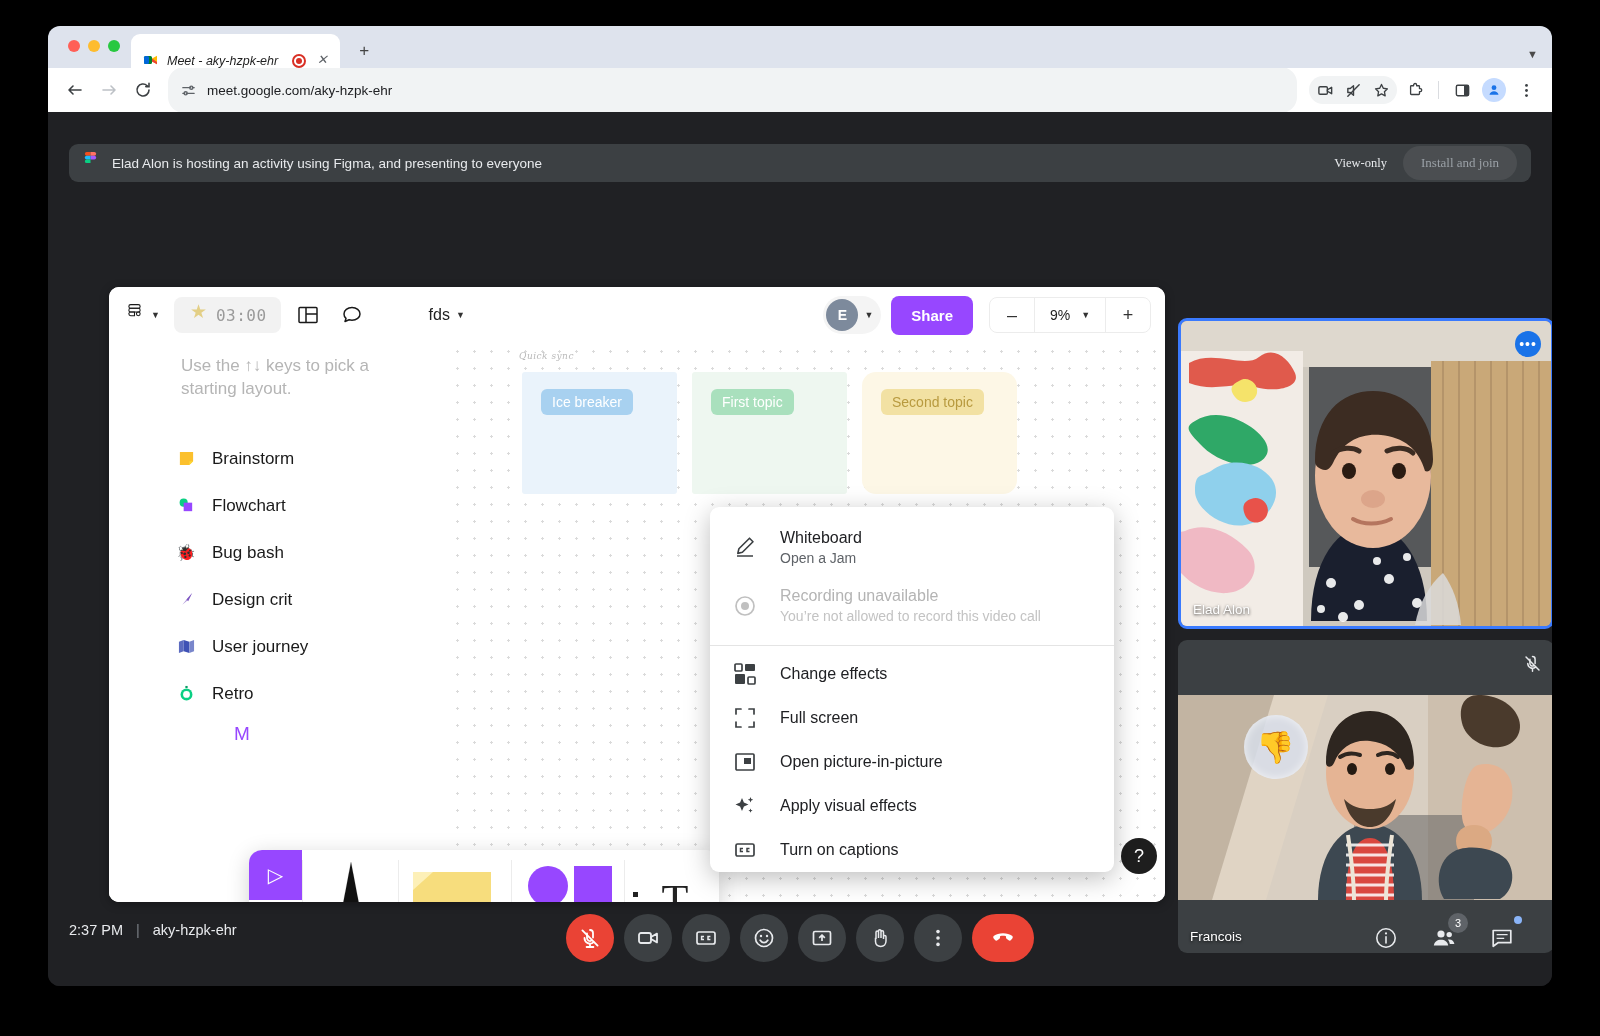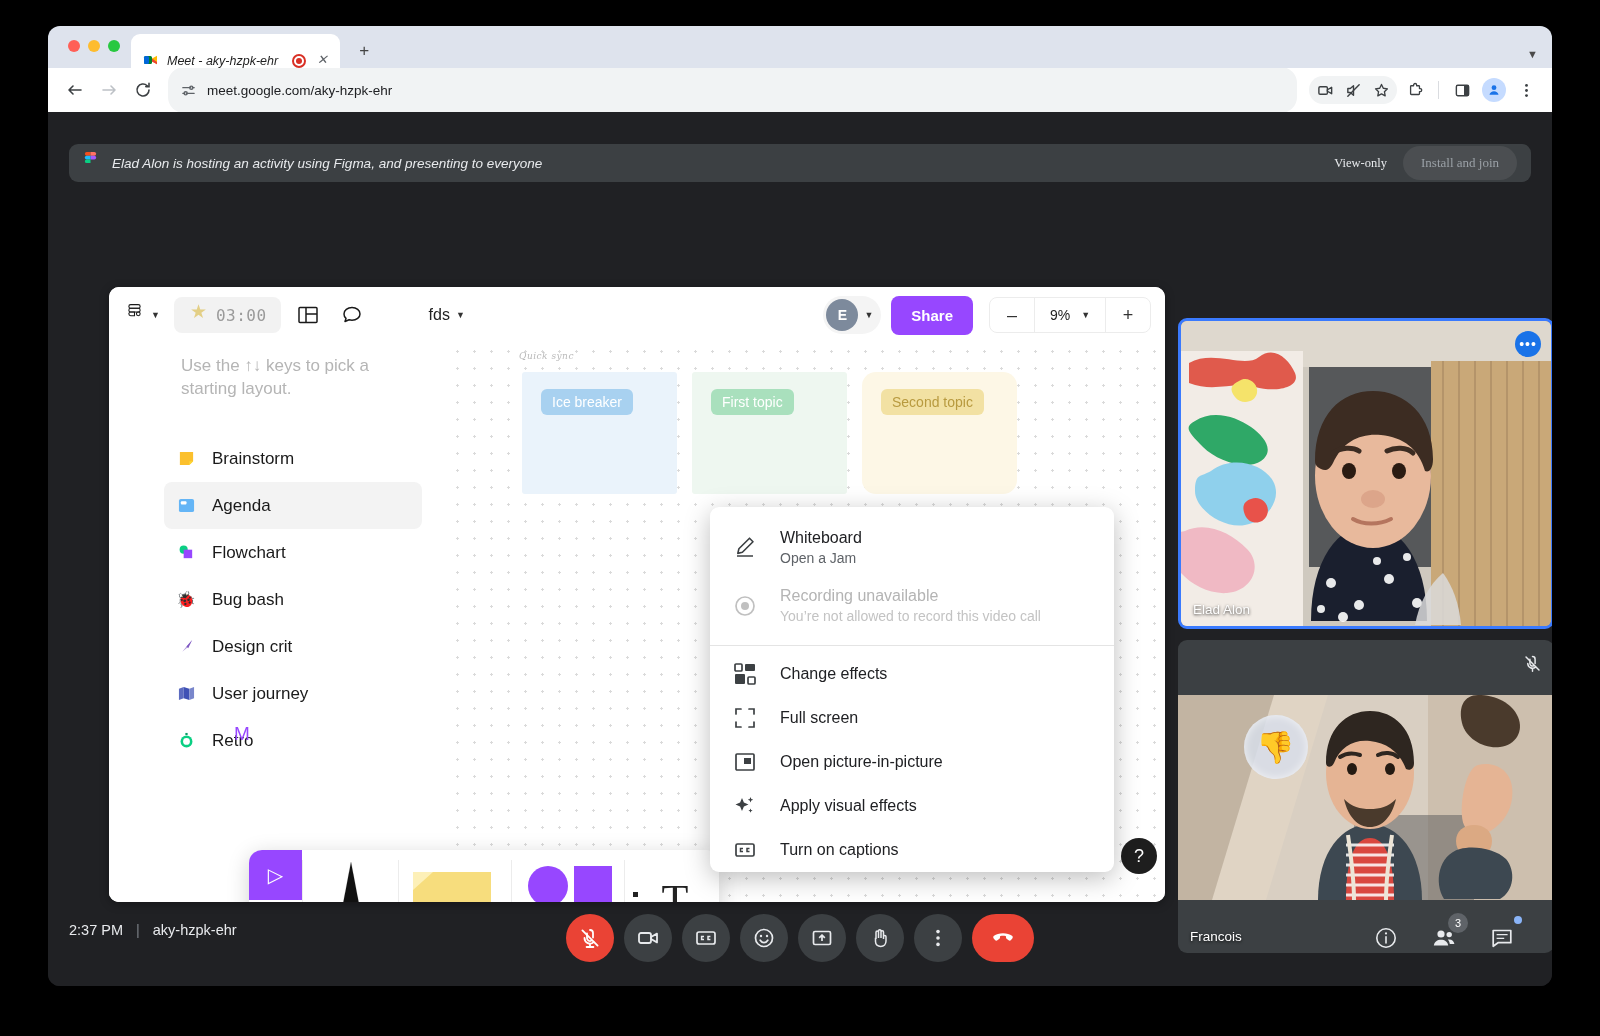--- a/index.html
+++ b/index.html
@@ -57,7 +57,7 @@
     position:absolute; left:21px; top:32px; right:21px; height:38px;
     background:#3c4043; border-radius:9px; display:flex; align-items:center; padding:0 14px;
   }
-  .banner-left { display:flex; align-items:center; gap:14px;font-style:italic; }
+  .banner-left { display:flex; align-items:center; gap:14px; }
   .figma-mark { width:15px; height:22px; position:relative; }
   .banner-text { color:#e8eaed; font-size:13.5px; }
   .banner-right { margin-left:auto; display:flex; align-items:center; gap:16px;font-family:Liberation Serif, serif; }

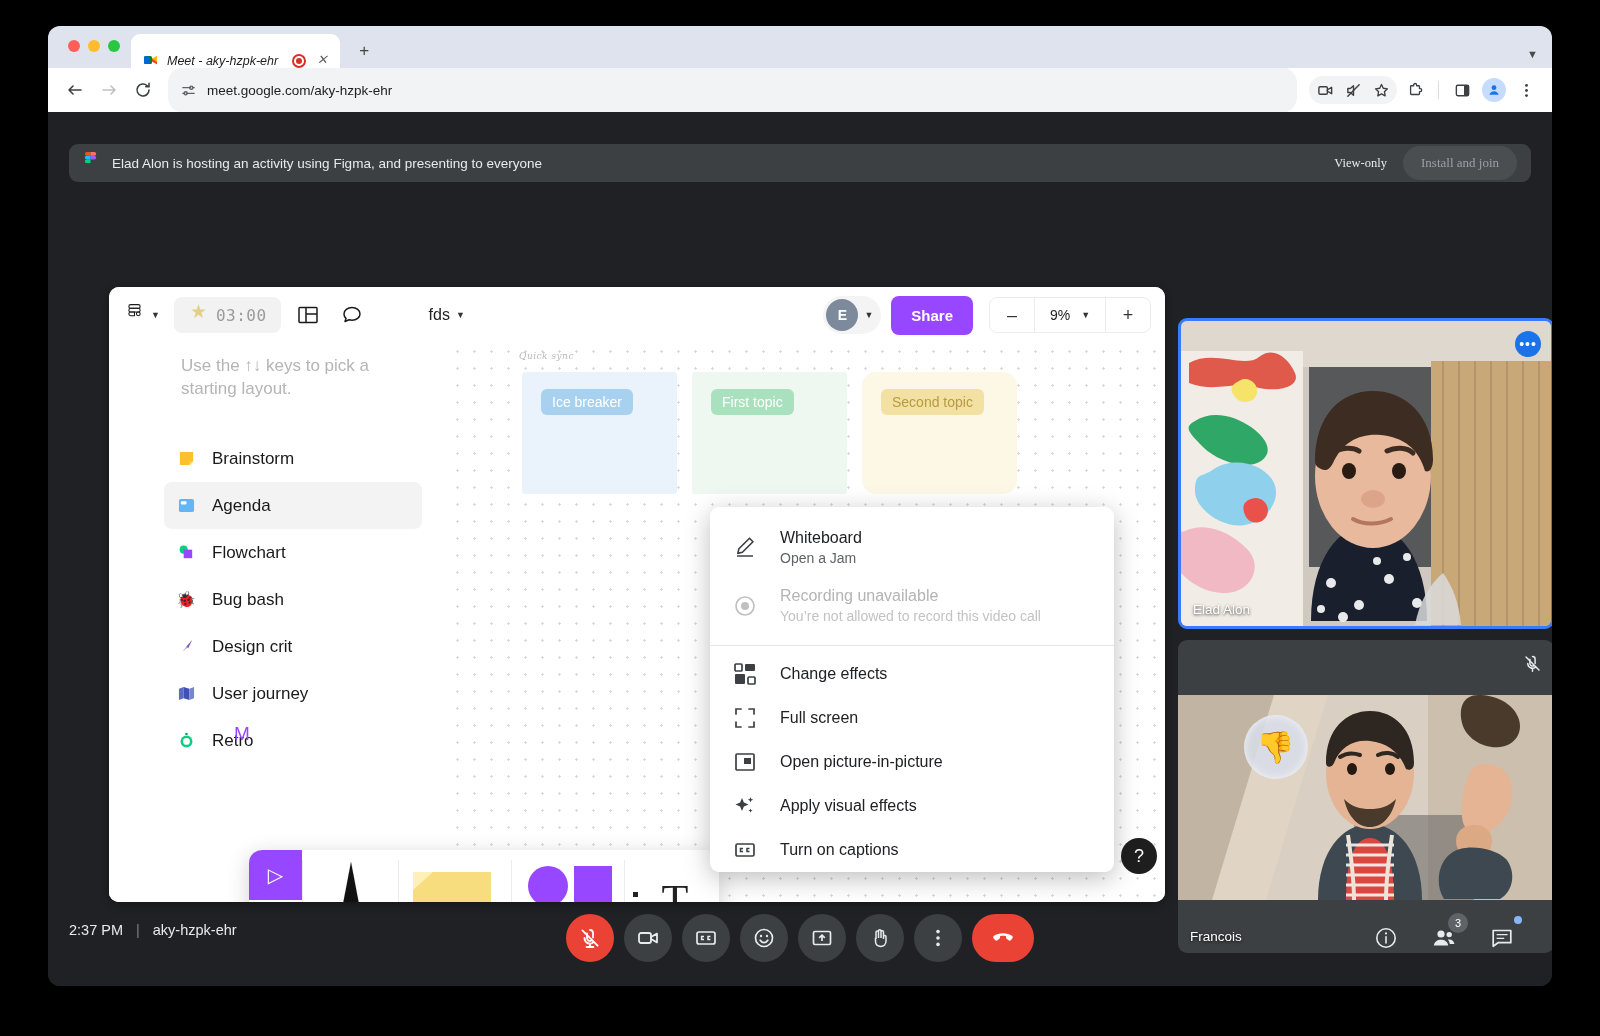--- a/index.html
+++ b/index.html
@@ -368,15 +368,6 @@
                   </svg>
               </span>
               <span class="tpl-label">Brainstorm</span>
-            </div>
-            <div class="tpl sel">
-              <span class="tpl-ic">
-                <svg width="17" height="17" viewBox="0 0 18 18">
-                    <rect x="1" y="2" width="16" height="14" rx="2" fill="#64b5f6"></rect>
-                    <rect x="3" y="4.5" width="6" height="3.5" rx="1" fill="#fff"></rect>
-                  </svg>
-              </span>
-              <span class="tpl-label">Agenda</span>
             </div>
             <div class="tpl">
               <span class="tpl-ic">

